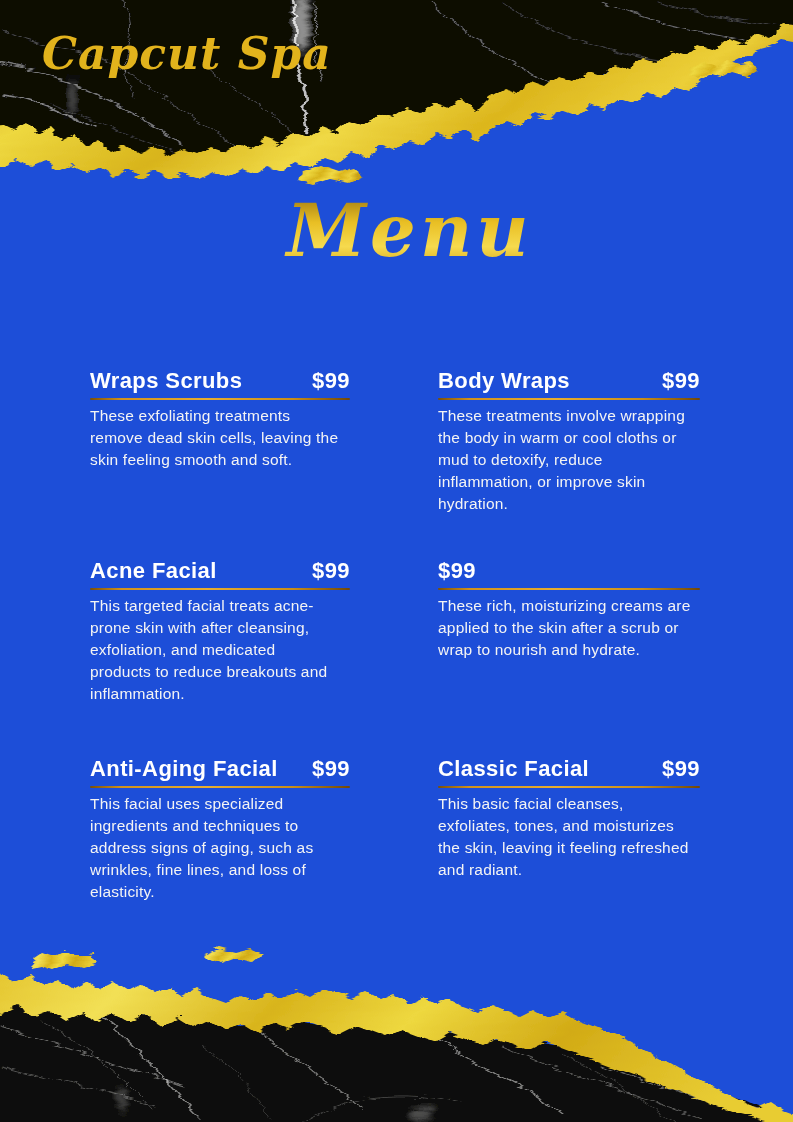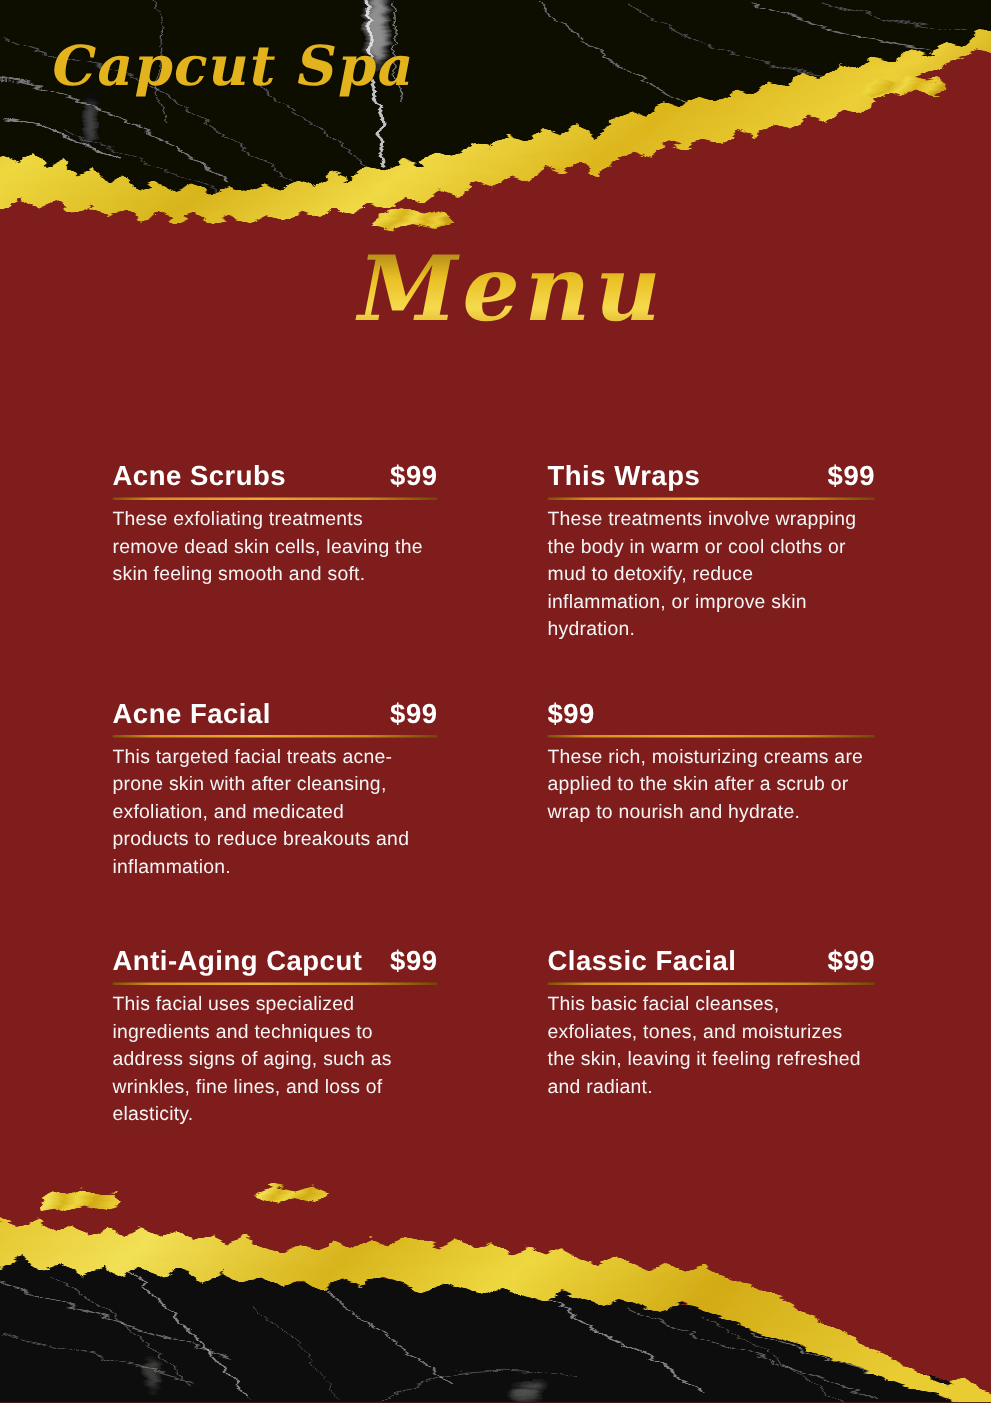--- a/index.html
+++ b/index.html
@@ -6,7 +6,7 @@
   .page{
     position:relative;
     width:793px;height:1122px;
-    background:#7f1d1d;
+    background:#1d4ed8;
     overflow:hidden;
     font-family:"Liberation Sans",sans-serif;
   }

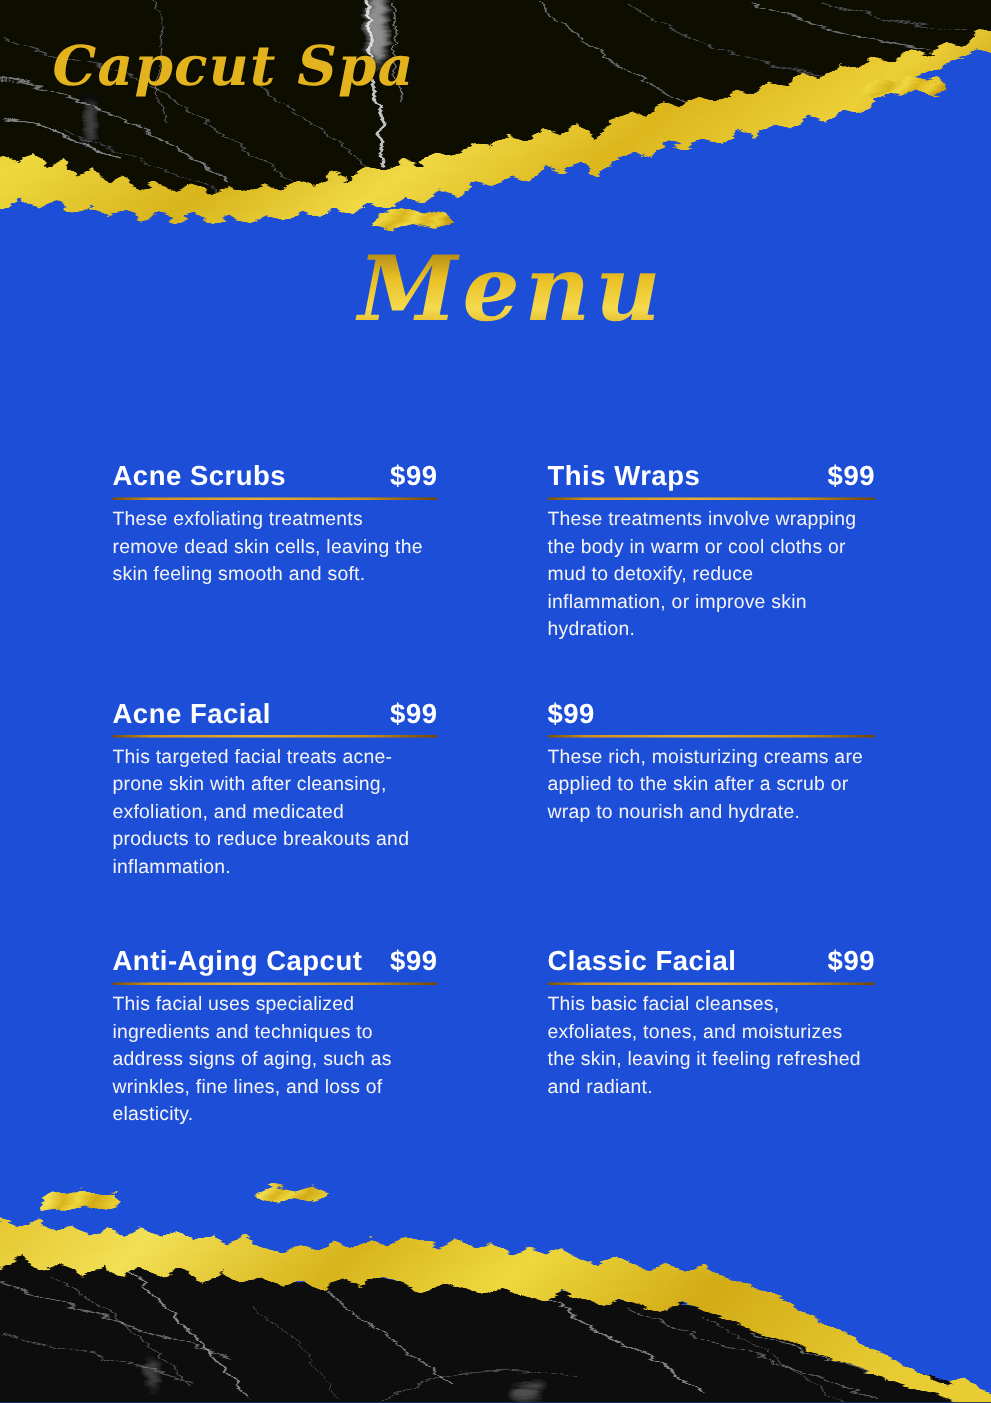--- a/index.html
+++ b/index.html
@@ -175,7 +175,7 @@
 
   <section class="service svc-col-left svc-row-1">
     <div class="svc-head">
-      <span class="svc-name">Acne Scrubs</span>
+      <span class="svc-name">Wraps Scrubs</span>
       <span class="svc-price">$99</span>
     </div>
     <div class="svc-rule"></div>

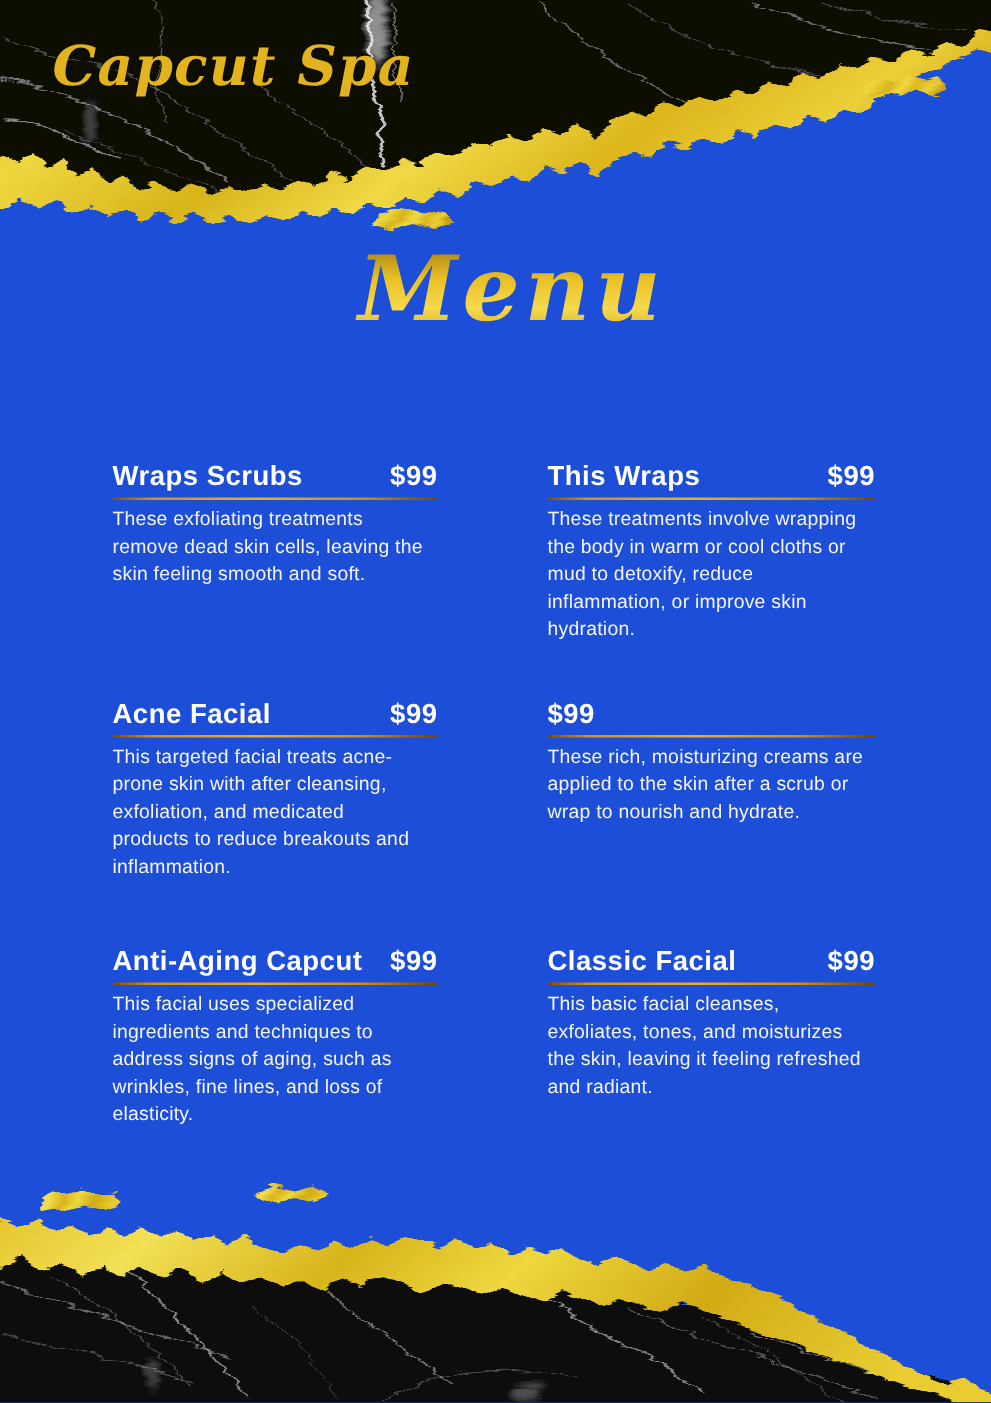--- a/index.html
+++ b/index.html
@@ -186,7 +186,7 @@
 
   <section class="service svc-col-right svc-row-1">
     <div class="svc-head">
-      <span class="svc-name">This Wraps</span>
+      <span class="svc-name">Body Wraps</span>
       <span class="svc-price">$99</span>
     </div>
     <div class="svc-rule"></div>

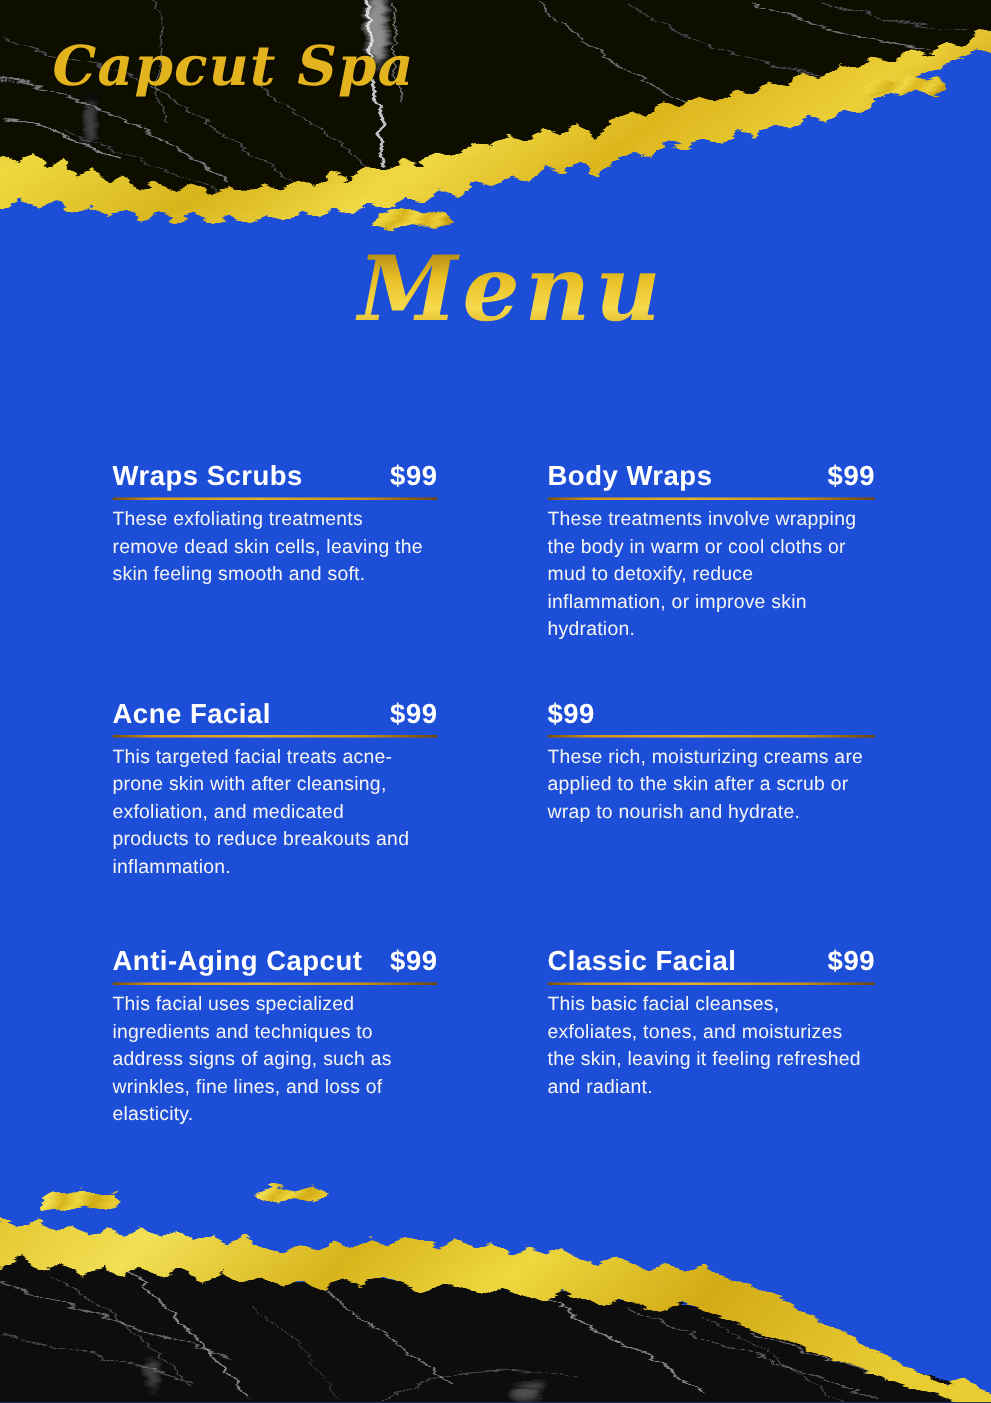--- a/index.html
+++ b/index.html
@@ -222,7 +222,7 @@
 
   <section class="service svc-col-left svc-row-3">
     <div class="svc-head">
-      <span class="svc-name">Anti-Aging Capcut</span>
+      <span class="svc-name">Anti-Aging Facial</span>
       <span class="svc-price">$99</span>
     </div>
     <div class="svc-rule"></div>

